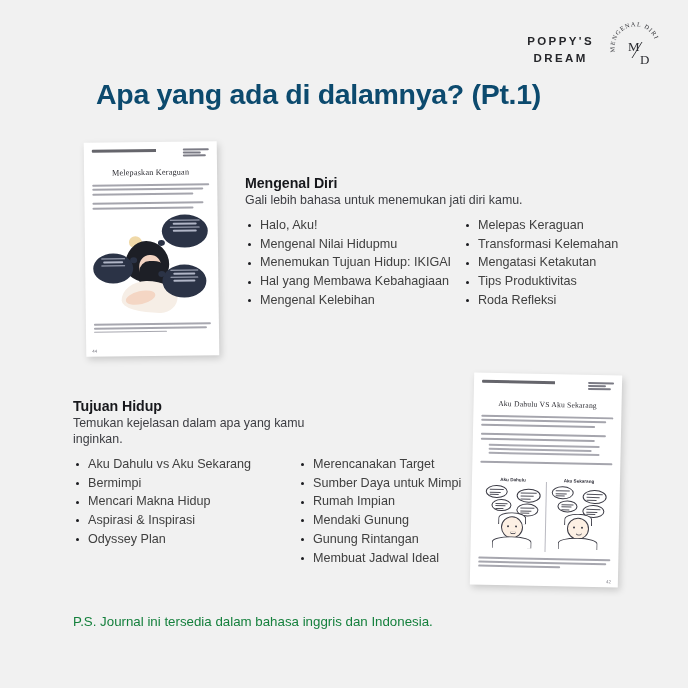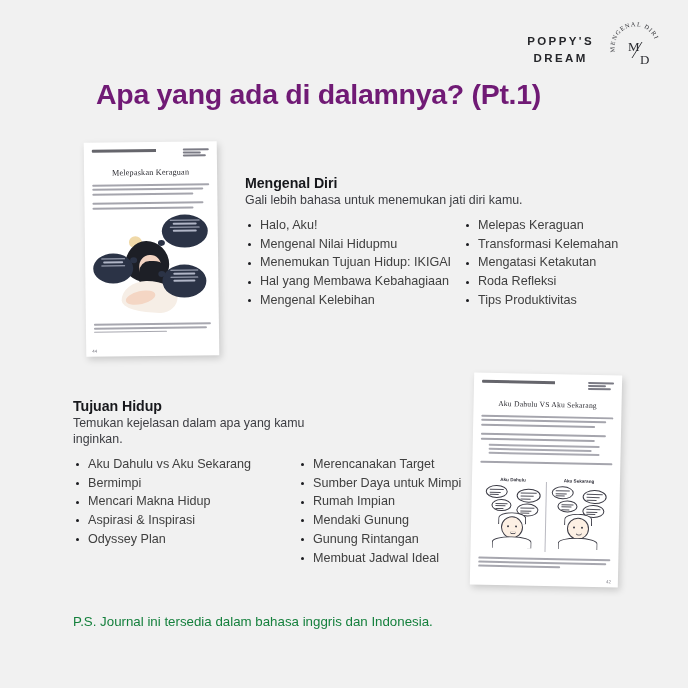--- a/index.html
+++ b/index.html
@@ -46,7 +46,7 @@
     left: 96px; top: 78px;
     font-size: 28.5px;
     font-weight: 700;
-    color: #701a75;
+    color: #0c4a6e;
     letter-spacing: -0.3px;
   }
 

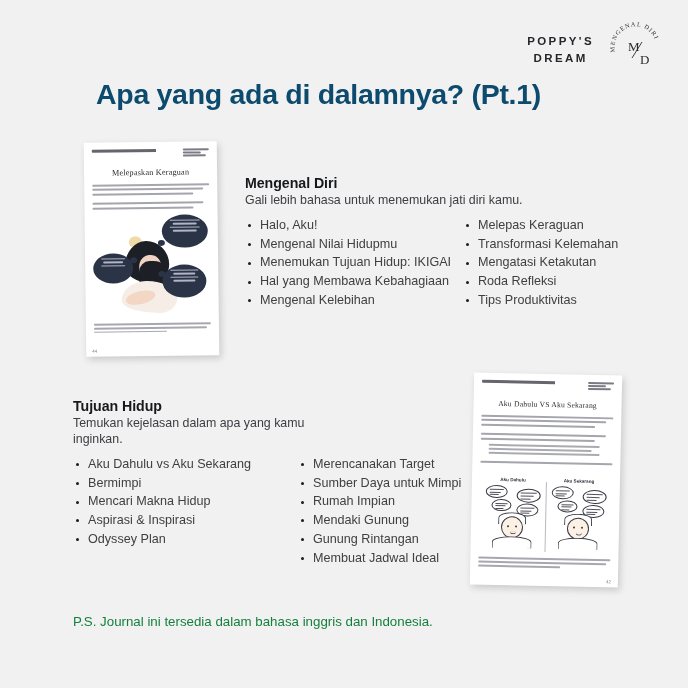--- a/index.html
+++ b/index.html
@@ -419,8 +419,8 @@
           <li>Melepas Keraguan</li>
           <li>Transformasi Kelemahan</li>
           <li>Mengatasi Ketakutan</li>
+          <li>Tips Produktivitas</li>
           <li>Roda Refleksi</li>
-          <li>Tips Produktivitas</li>
         </ul>
     </div>
   </div>

